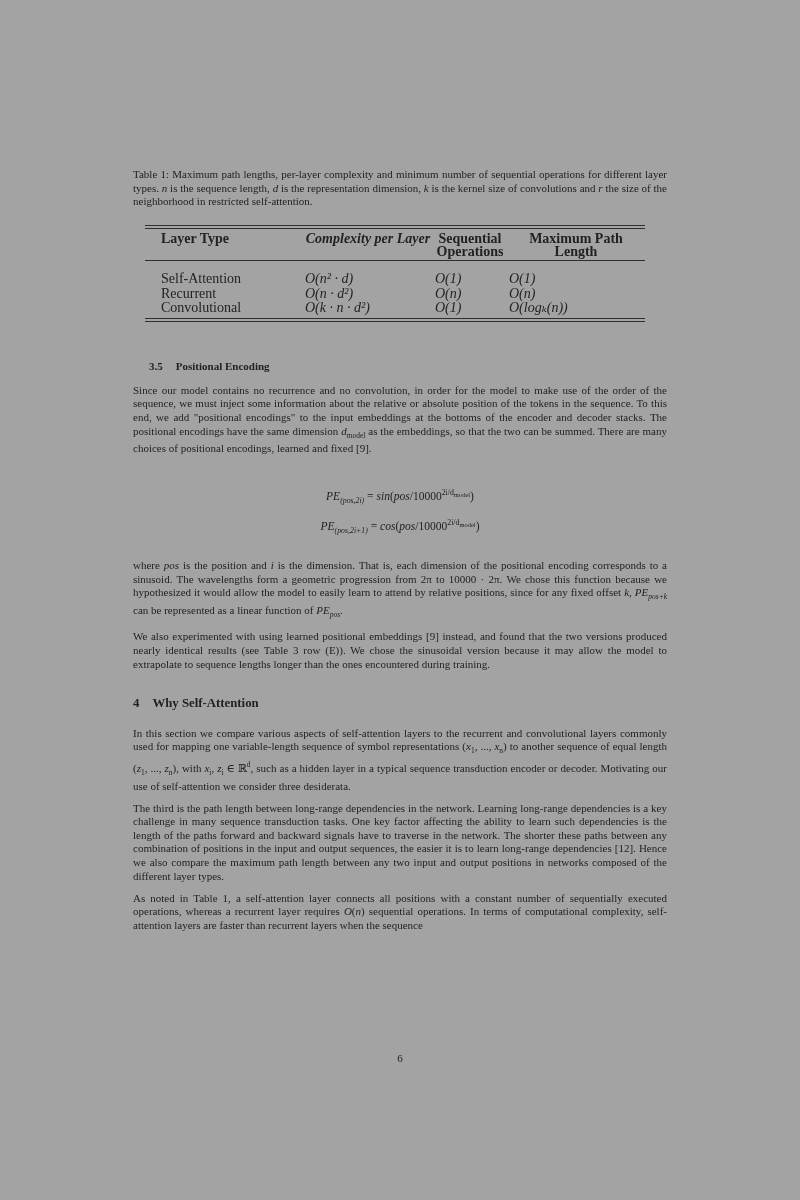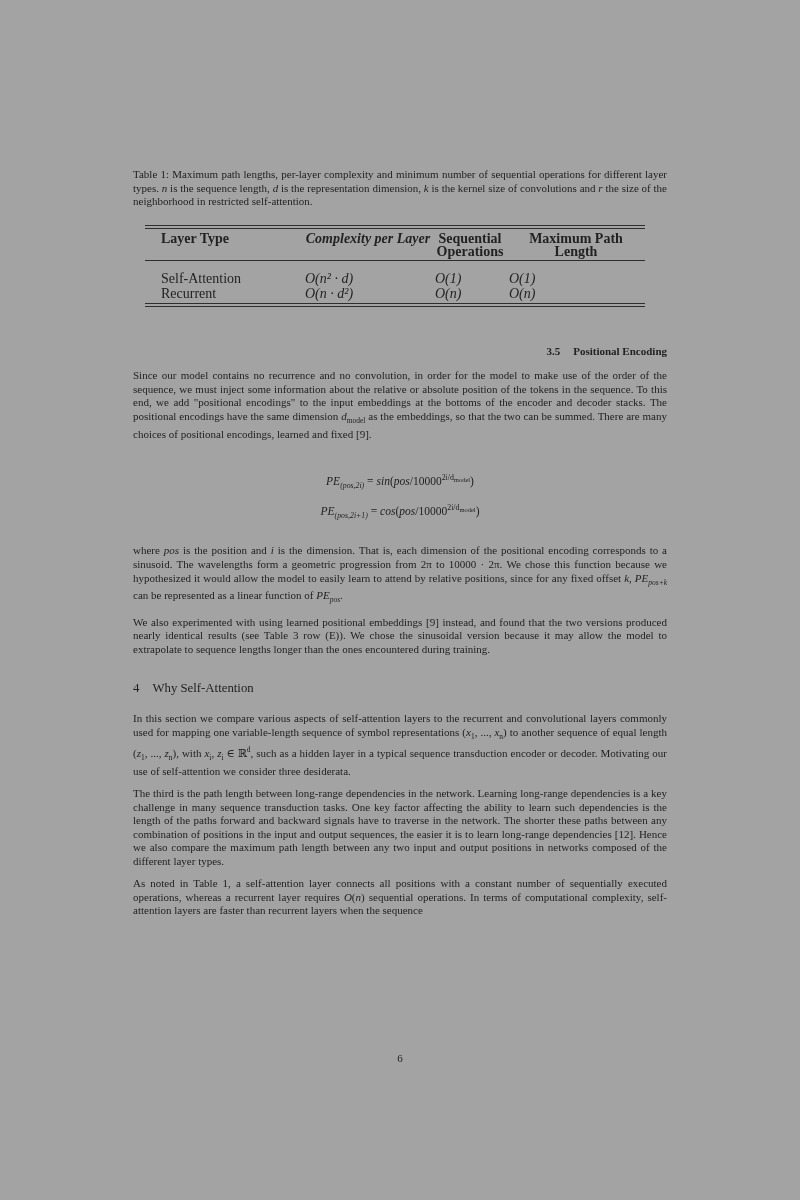--- a/index.html
+++ b/index.html
@@ -67,6 +67,12 @@
             <td class="center math col-seq">O(n)</td>
             <td class="center math col-path">O(n)</td>
           </tr>
+          <tr>
+            <td class="col-layer">Convolutional</td>
+            <td class="center math col-cx">O(k · n · d²)</td>
+            <td class="center math col-seq">O(1)</td>
+            <td class="center math col-path">O(logₖ(n))</td>
+          </tr>
         </tbody>
       </table>
       <div class="rule-double"></div>

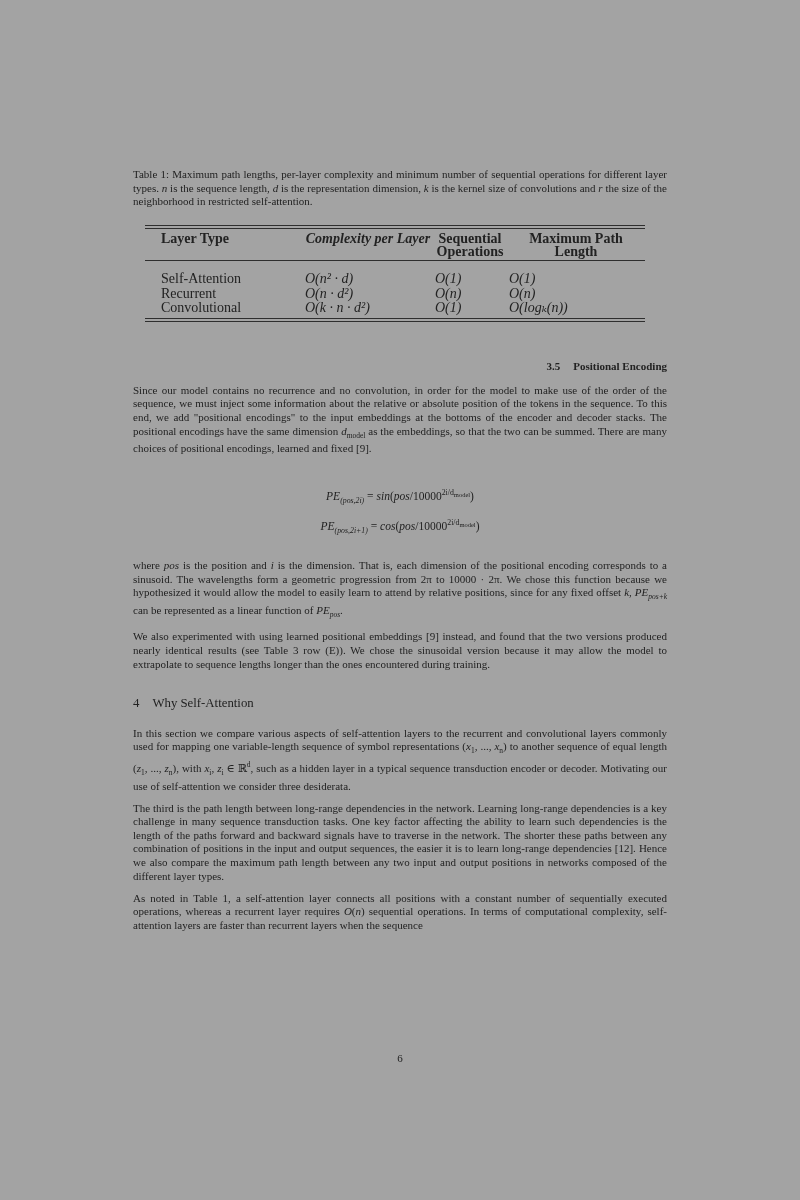--- a/index.html
+++ b/index.html
@@ -23,7 +23,7 @@
   .math { font-style:italic; }
   tbody tr:first-child td { padding-top:11px; }
   tbody tr:last-child td { padding-bottom:3px; }
-  h3.subsection { font-size:11px; font-weight:bold; margin:38px 0 10px 16px; text-align:right; }
+  h3.subsection { font-size:11px; font-weight:bold; margin:38px 0 10px 16px; text-align:left; }
   h2.section { font-size:12.8px; font-weight:normal; margin:26px 0 16px 0; text-align:left; }
   .h-num { margin-right:13px; }
   p { margin:0 0 8.5px 0; }

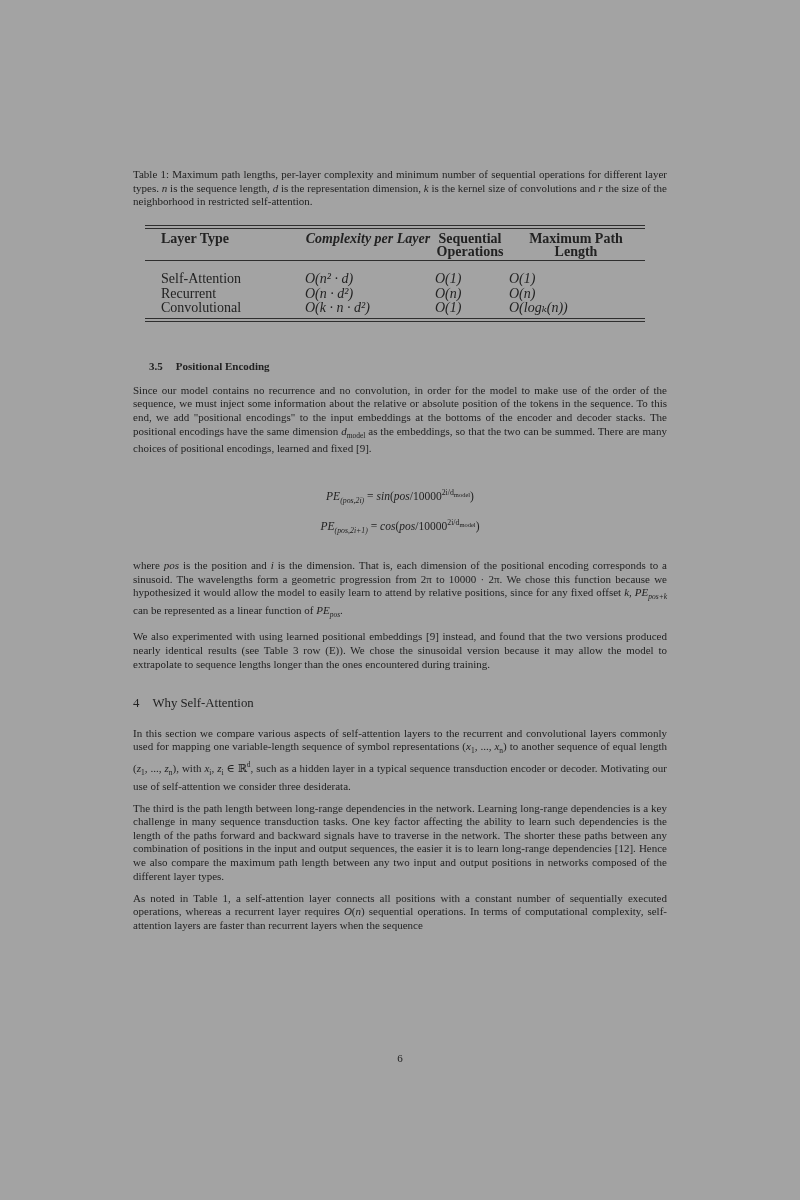--- a/index.html
+++ b/index.html
@@ -24,7 +24,7 @@
   tbody tr:first-child td { padding-top:11px; }
   tbody tr:last-child td { padding-bottom:3px; }
   h3.subsection { font-size:11px; font-weight:bold; margin:38px 0 10px 16px; text-align:left; }
-  h2.section { font-size:12.8px; font-weight:normal; margin:26px 0 16px 0; text-align:left; }
+  h2.section { font-size:12.8px; font-weight:bold; margin:26px 0 16px 0; text-align:left; }
   .h-num { margin-right:13px; }
   p { margin:0 0 8.5px 0; }
   .eq-block { text-align:center; margin:26px 0 17px 0; }

